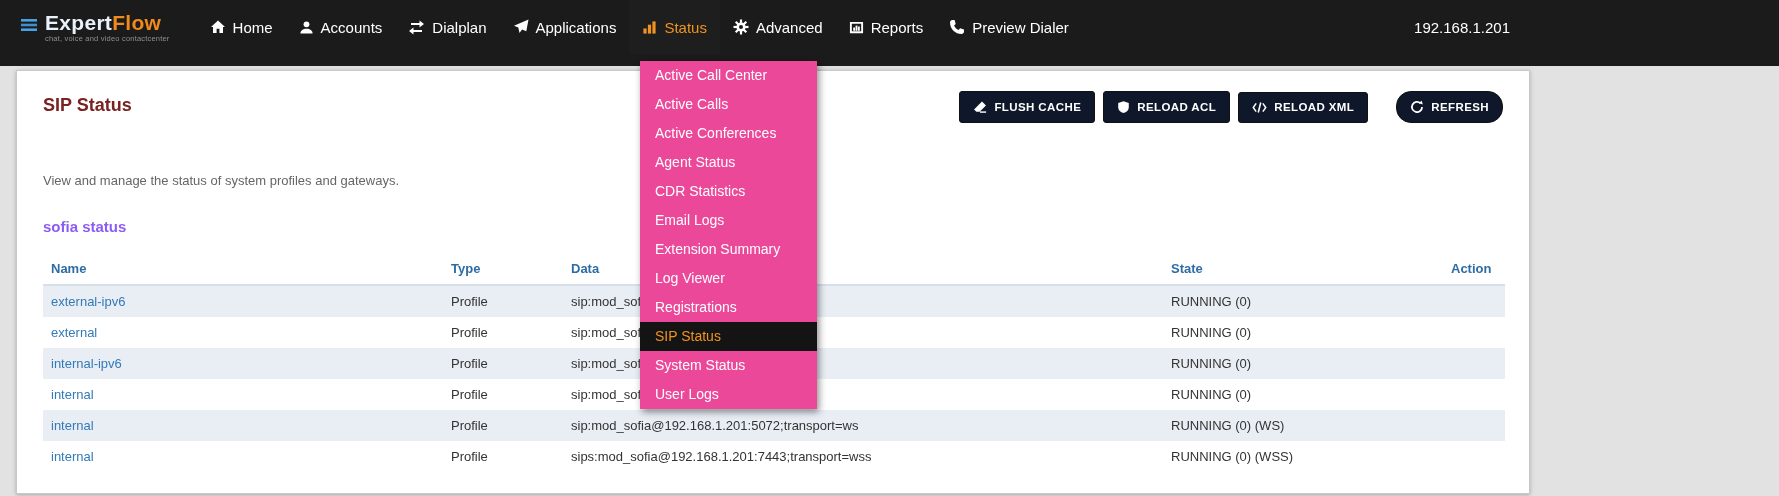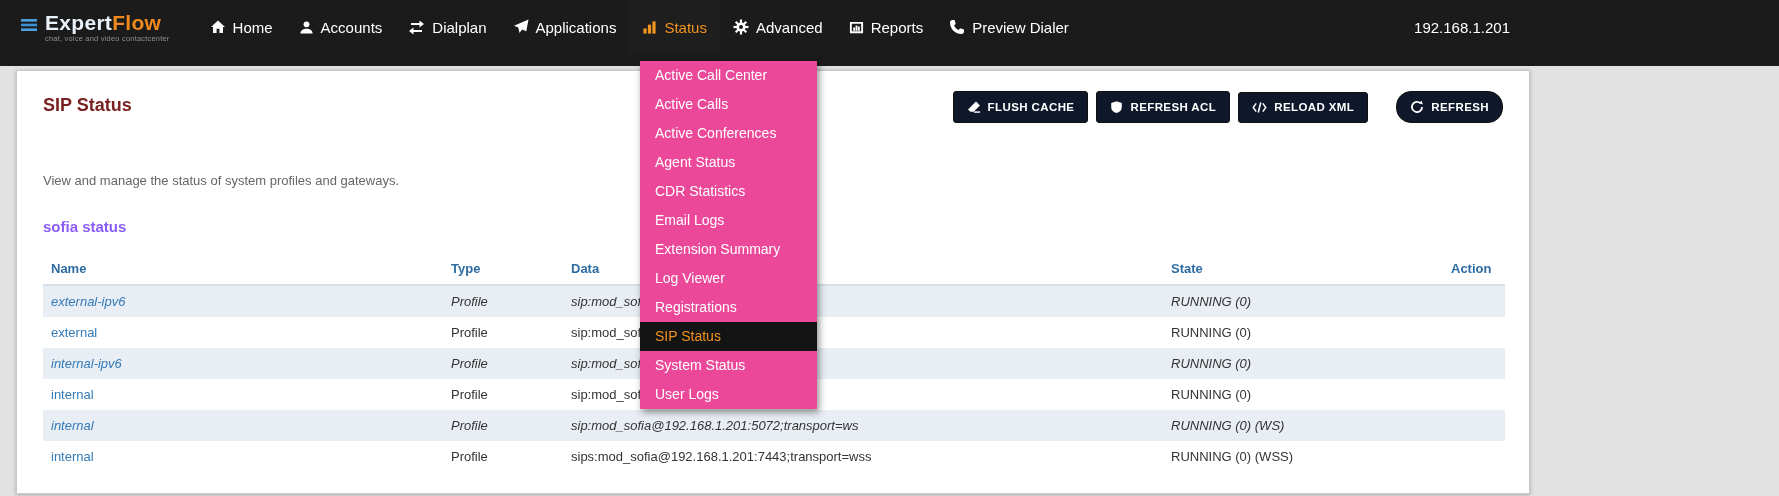--- a/index.html
+++ b/index.html
@@ -186,7 +186,7 @@
               <path d="M8 .8 14.5 3v5.2c0 3.9-2.8 6.1-6.5 7.2C4.3 14.3 1.5 12.1 1.5 8.2V3z"></path>
             </svg>
         </span>
-        <span>REFRESH ACL</span>
+        <span>RELOAD ACL</span>
       </button>
       <button class="btn">
         <span class="b-ico">

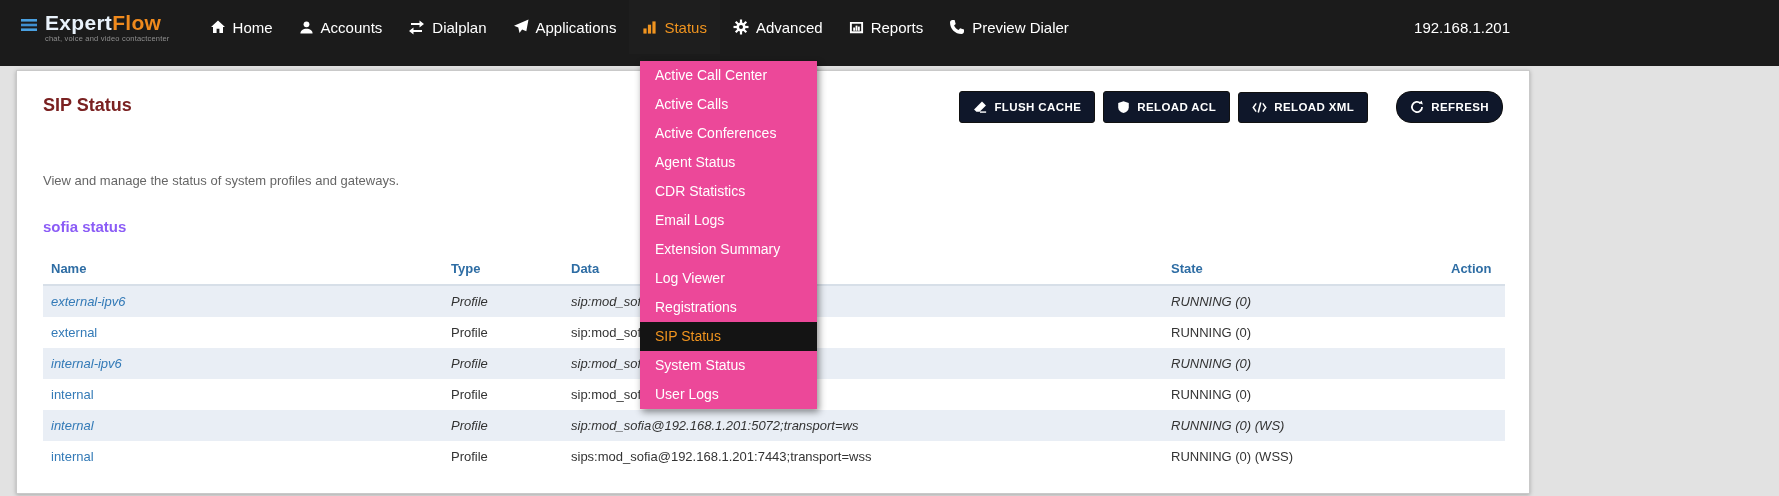--- a/index.html
+++ b/index.html
@@ -46,7 +46,7 @@
   table { border-collapse:collapse; margin-top:18px; width:100%; font-size:13px; table-layout:fixed; }
   th { text-align:left; color:#2e6da4; padding:8px; border-bottom:2px solid #d7dfe8; font-size:13px; cursor:pointer; }
   td { padding:8px; color:#333333; overflow:hidden; white-space:nowrap; }
-  tr.alt td { background:#e9eef5;font-style:italic; }
+  tr.alt td { background:#e9eef5; }
   a.name-link { color:#337ab7; text-decoration:none; cursor:pointer; }
 </style>
 </head>

